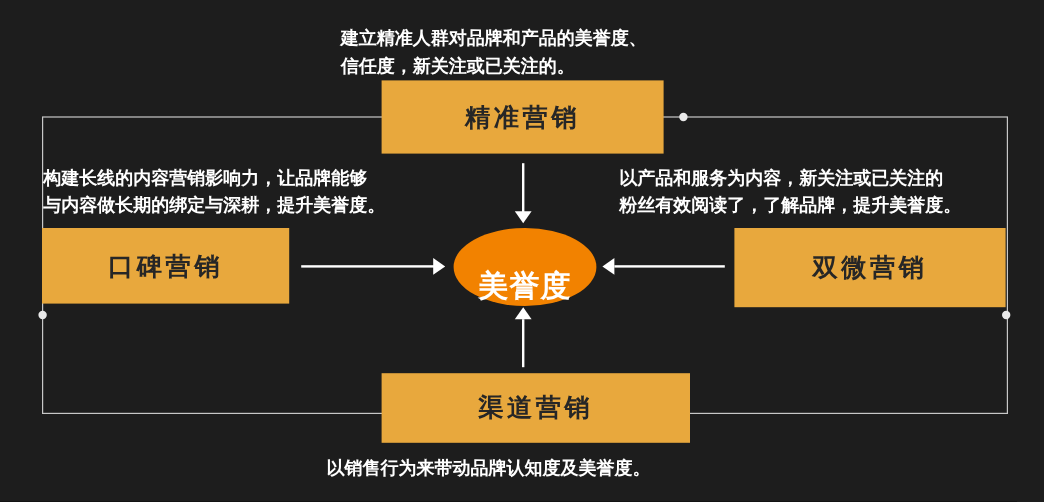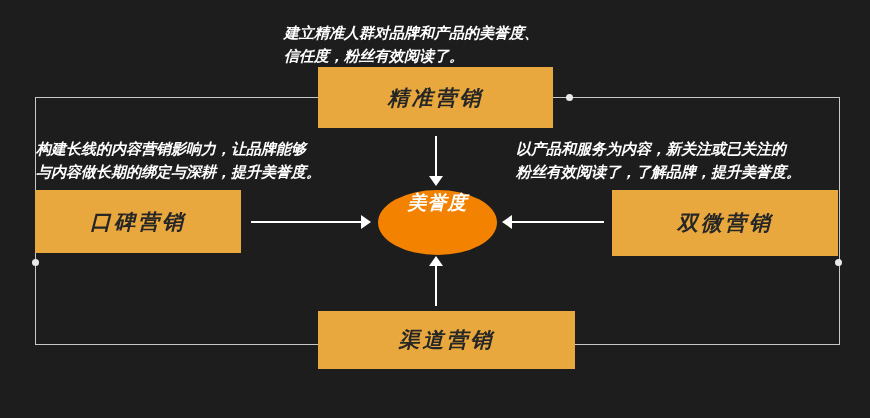--- a/index.html
+++ b/index.html
@@ -14,7 +14,6 @@
     background: #1d1d1d;
     font-family: "Liberation Sans", "DejaVu Sans", sans-serif;
     overflow: hidden;
-    font-style: italic;
   }
   
   .connector {

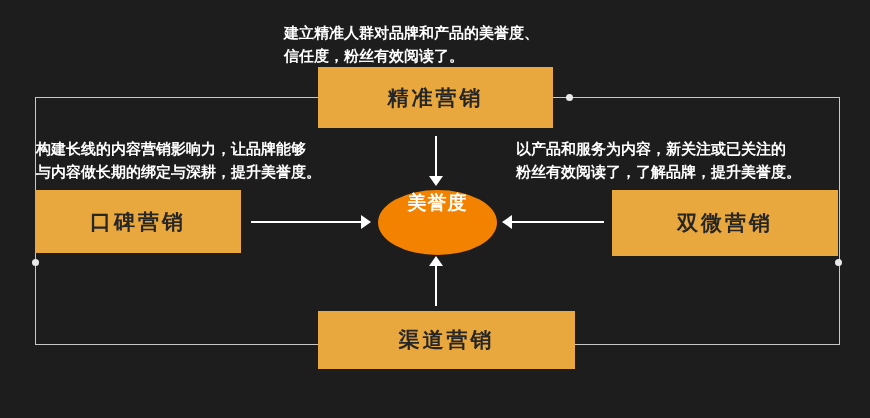--- a/index.html
+++ b/index.html
@@ -116,7 +116,7 @@
 
   <div class="note" style="left:284px;top:21px">
     <div>建立精准人群对品牌和产品的美誉度、</div>
-    <div>信任度，粉丝有效阅读了。</div>
+    <div>信任度，新关注或已关注的。</div>
   </div>
   <div class="note" style="left:516px;top:137px">
     <div>以产品和服务为内容，新关注或已关注的</div>

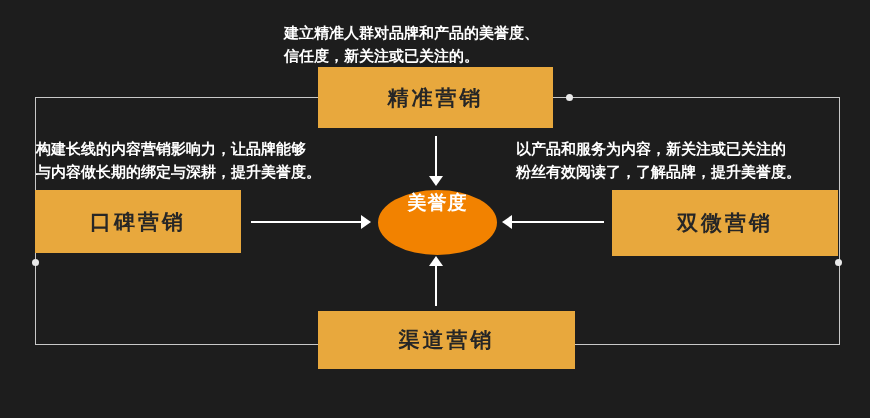--- a/index.html
+++ b/index.html
@@ -54,11 +54,11 @@
     background: #f28200;
     border-radius: 50%;
     display: flex;
-    align-items: flex-start;
+    align-items: flex-end;
     justify-content: center;
     color: #ffffff;
     font-weight: bold;
-    font-size: 19px;
+    font-size: 25px;
     letter-spacing: 1px;
     z-index: 4;
   }

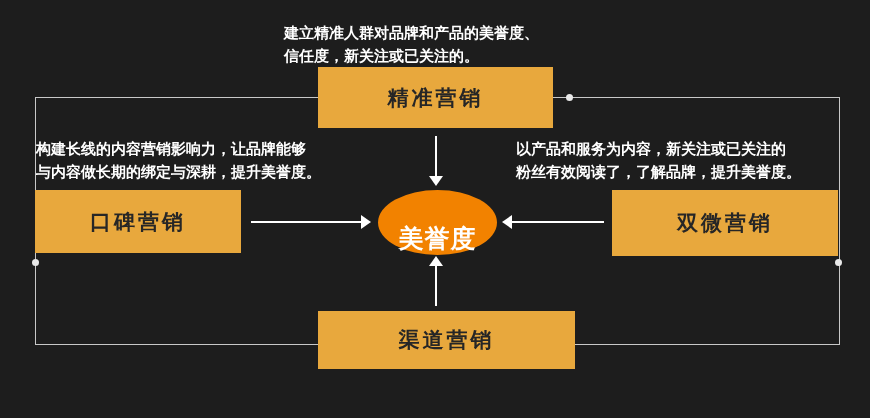--- a/index.html
+++ b/index.html
@@ -126,6 +126,9 @@
     <div>构建长线的内容营销影响力，让品牌能够</div>
     <div>与内容做长期的绑定与深耕，提升美誉度。</div>
   </div>
+  <div class="note" style="left:272px;top:379px">
+    <div>以销售行为来带动品牌认知度及美誉度。</div>
+  </div>
 
   <div class="box" style="left:35px;top:190px;width:206px;height:63px">
     <span>口碑营销</span>

